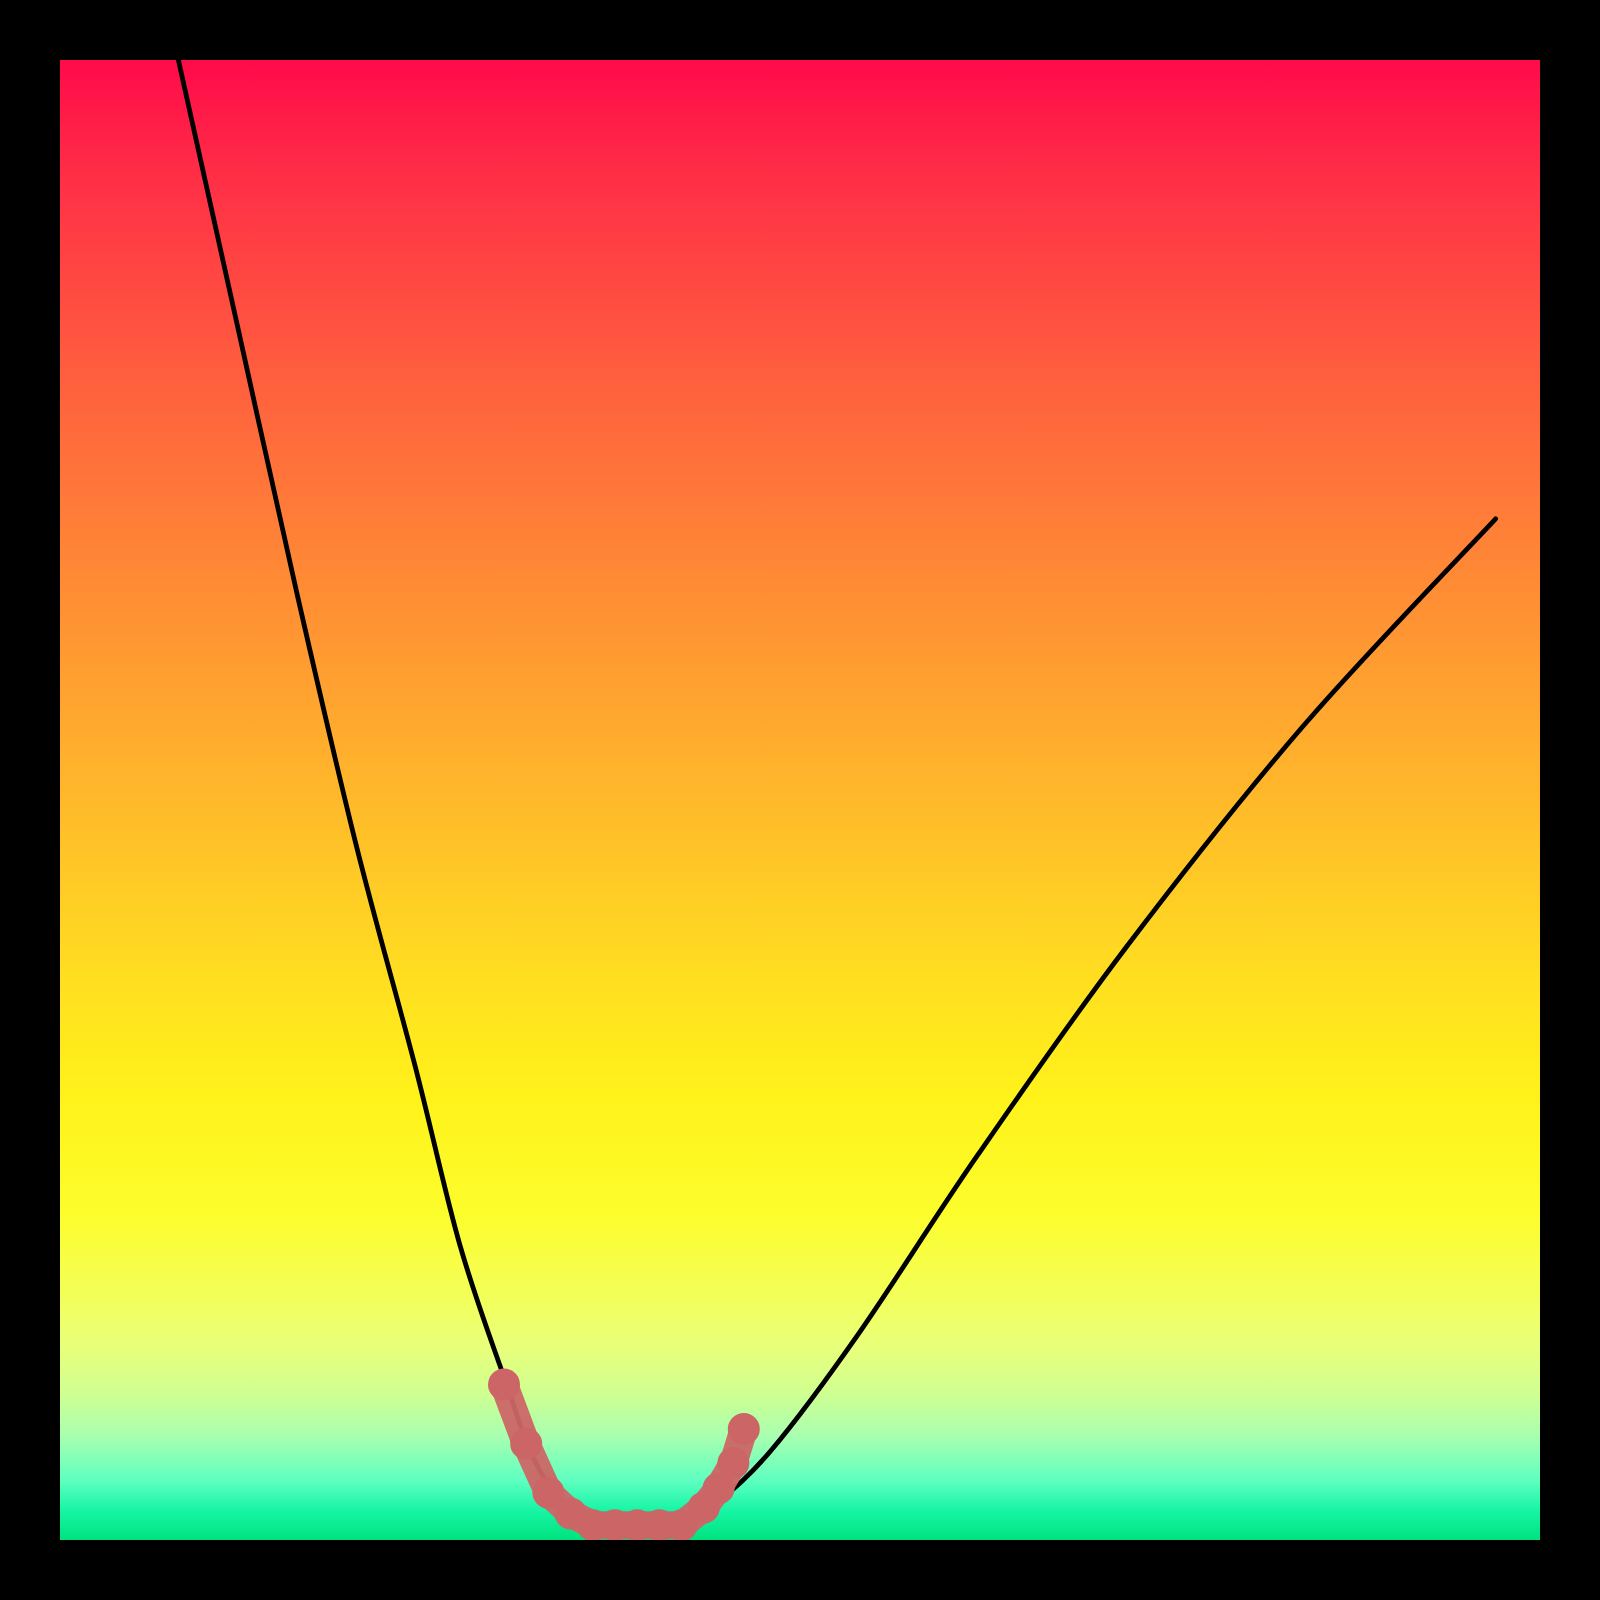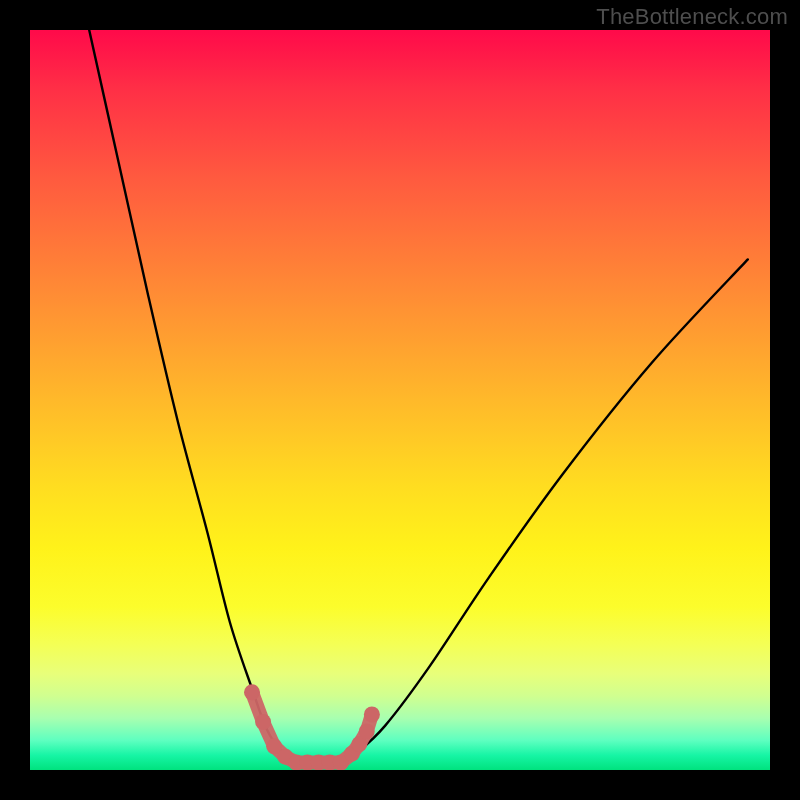--- a/index.html
+++ b/index.html
@@ -65,7 +65,6 @@
 <body>
 
 <div class="frame">
-  <div class="watermark">TheBottleneck.com</div>
   <div class="plot-area">
     <div class="gradient-bg"></div>
     <svg class="overlay" viewBox="0 0 740 740" preserveAspectRatio="none">

